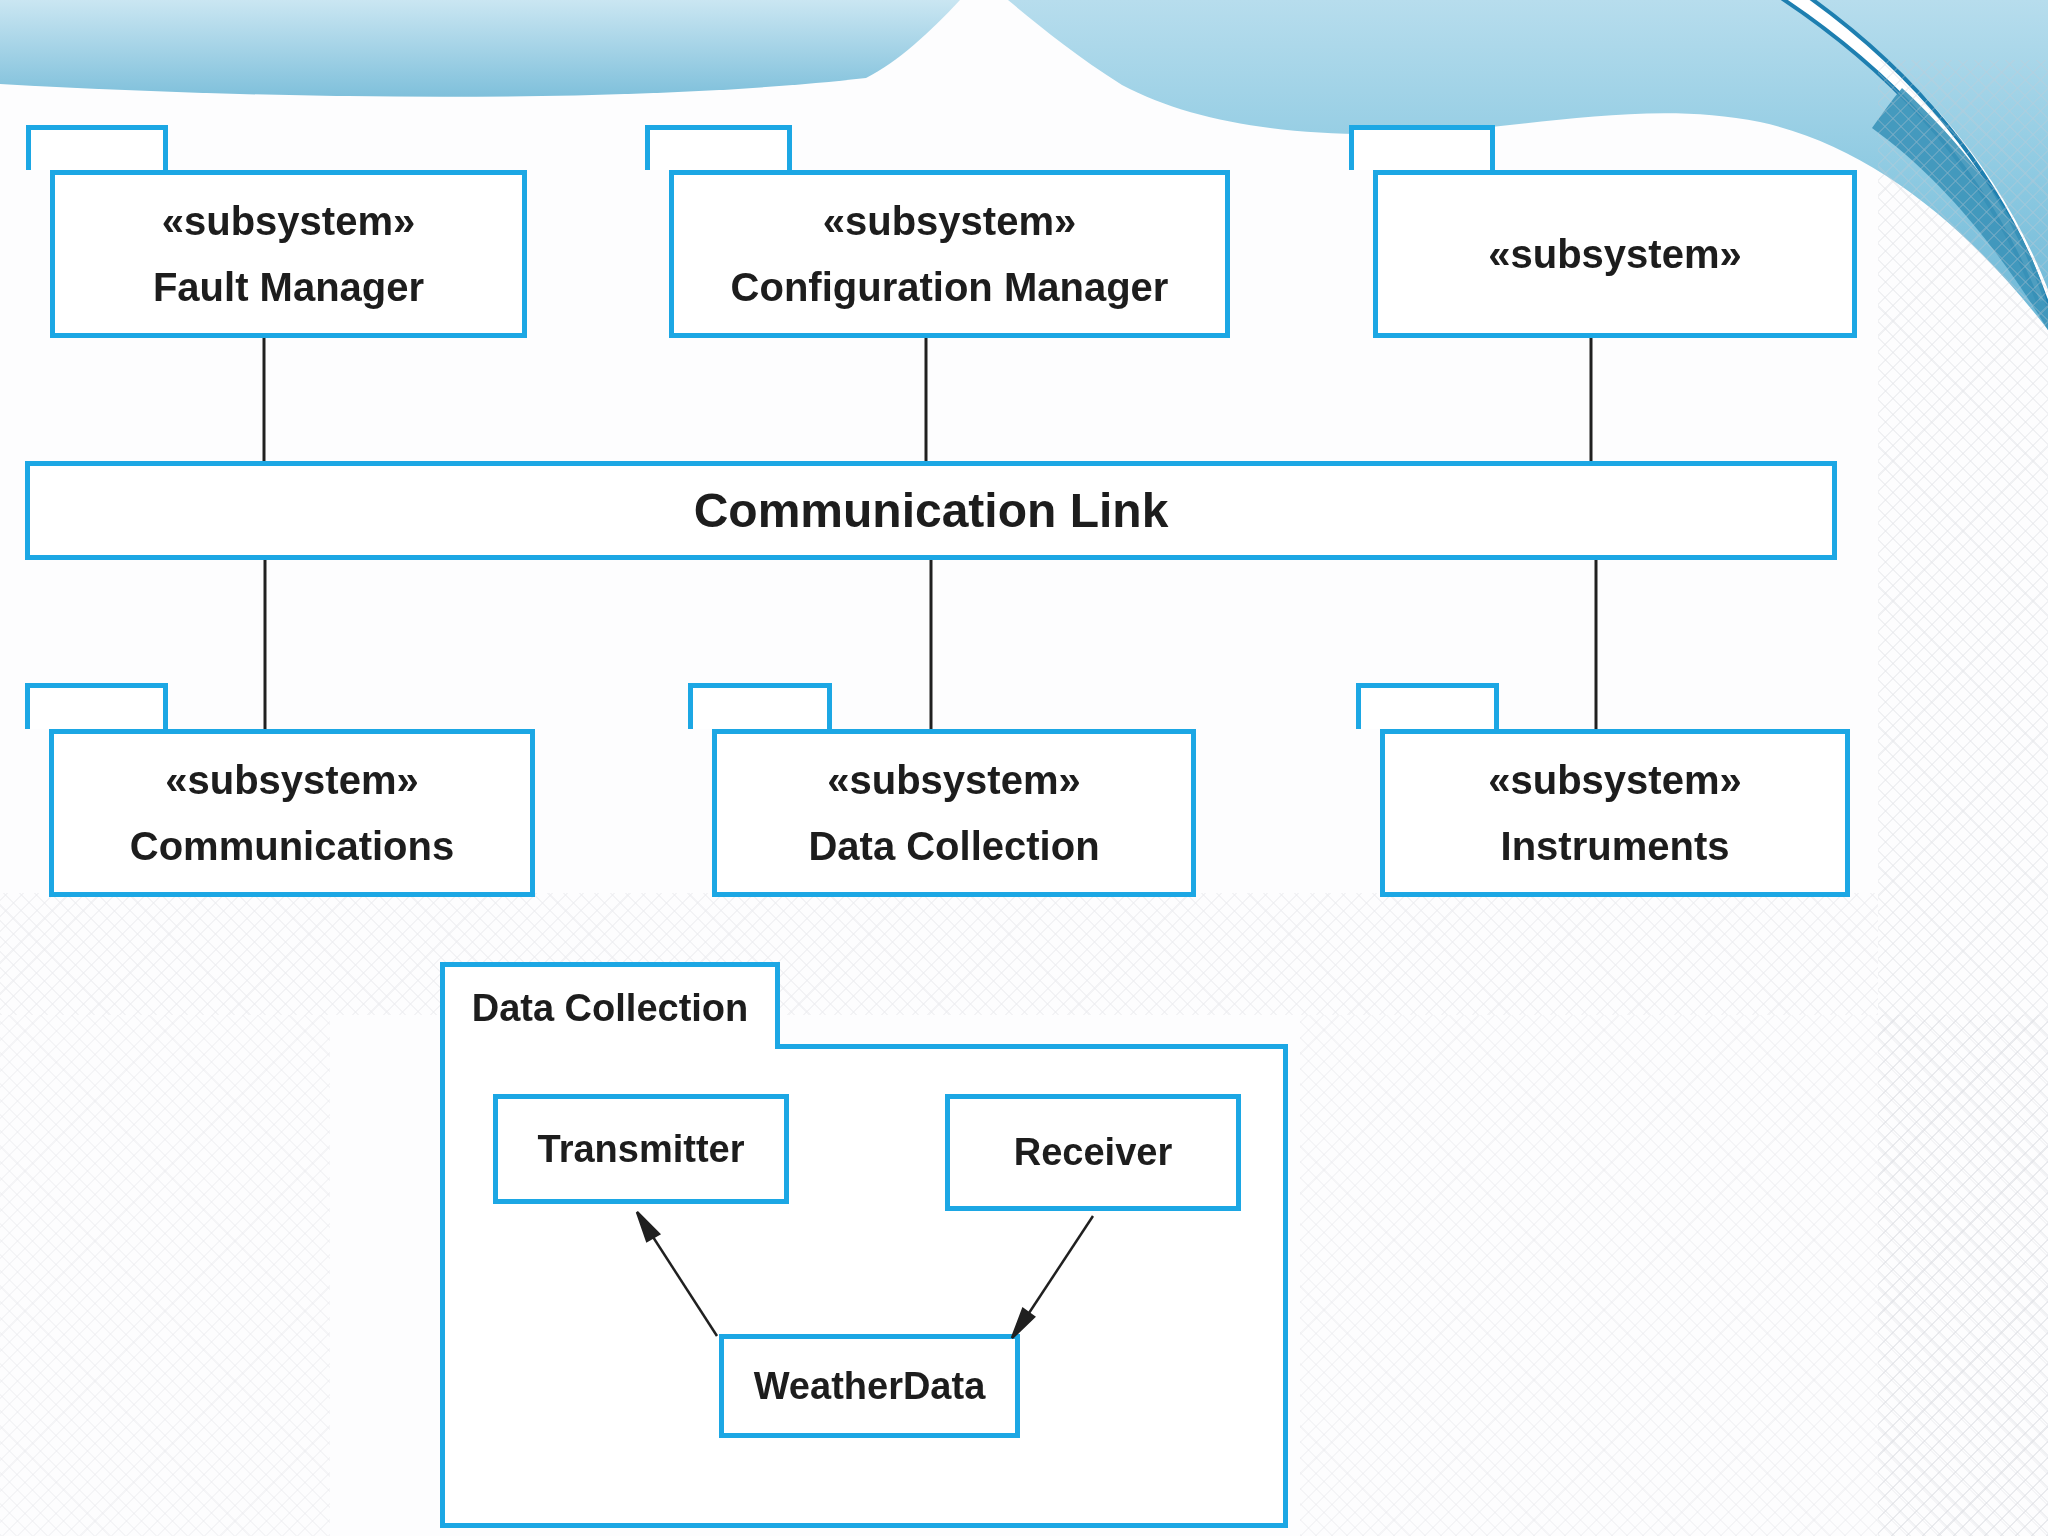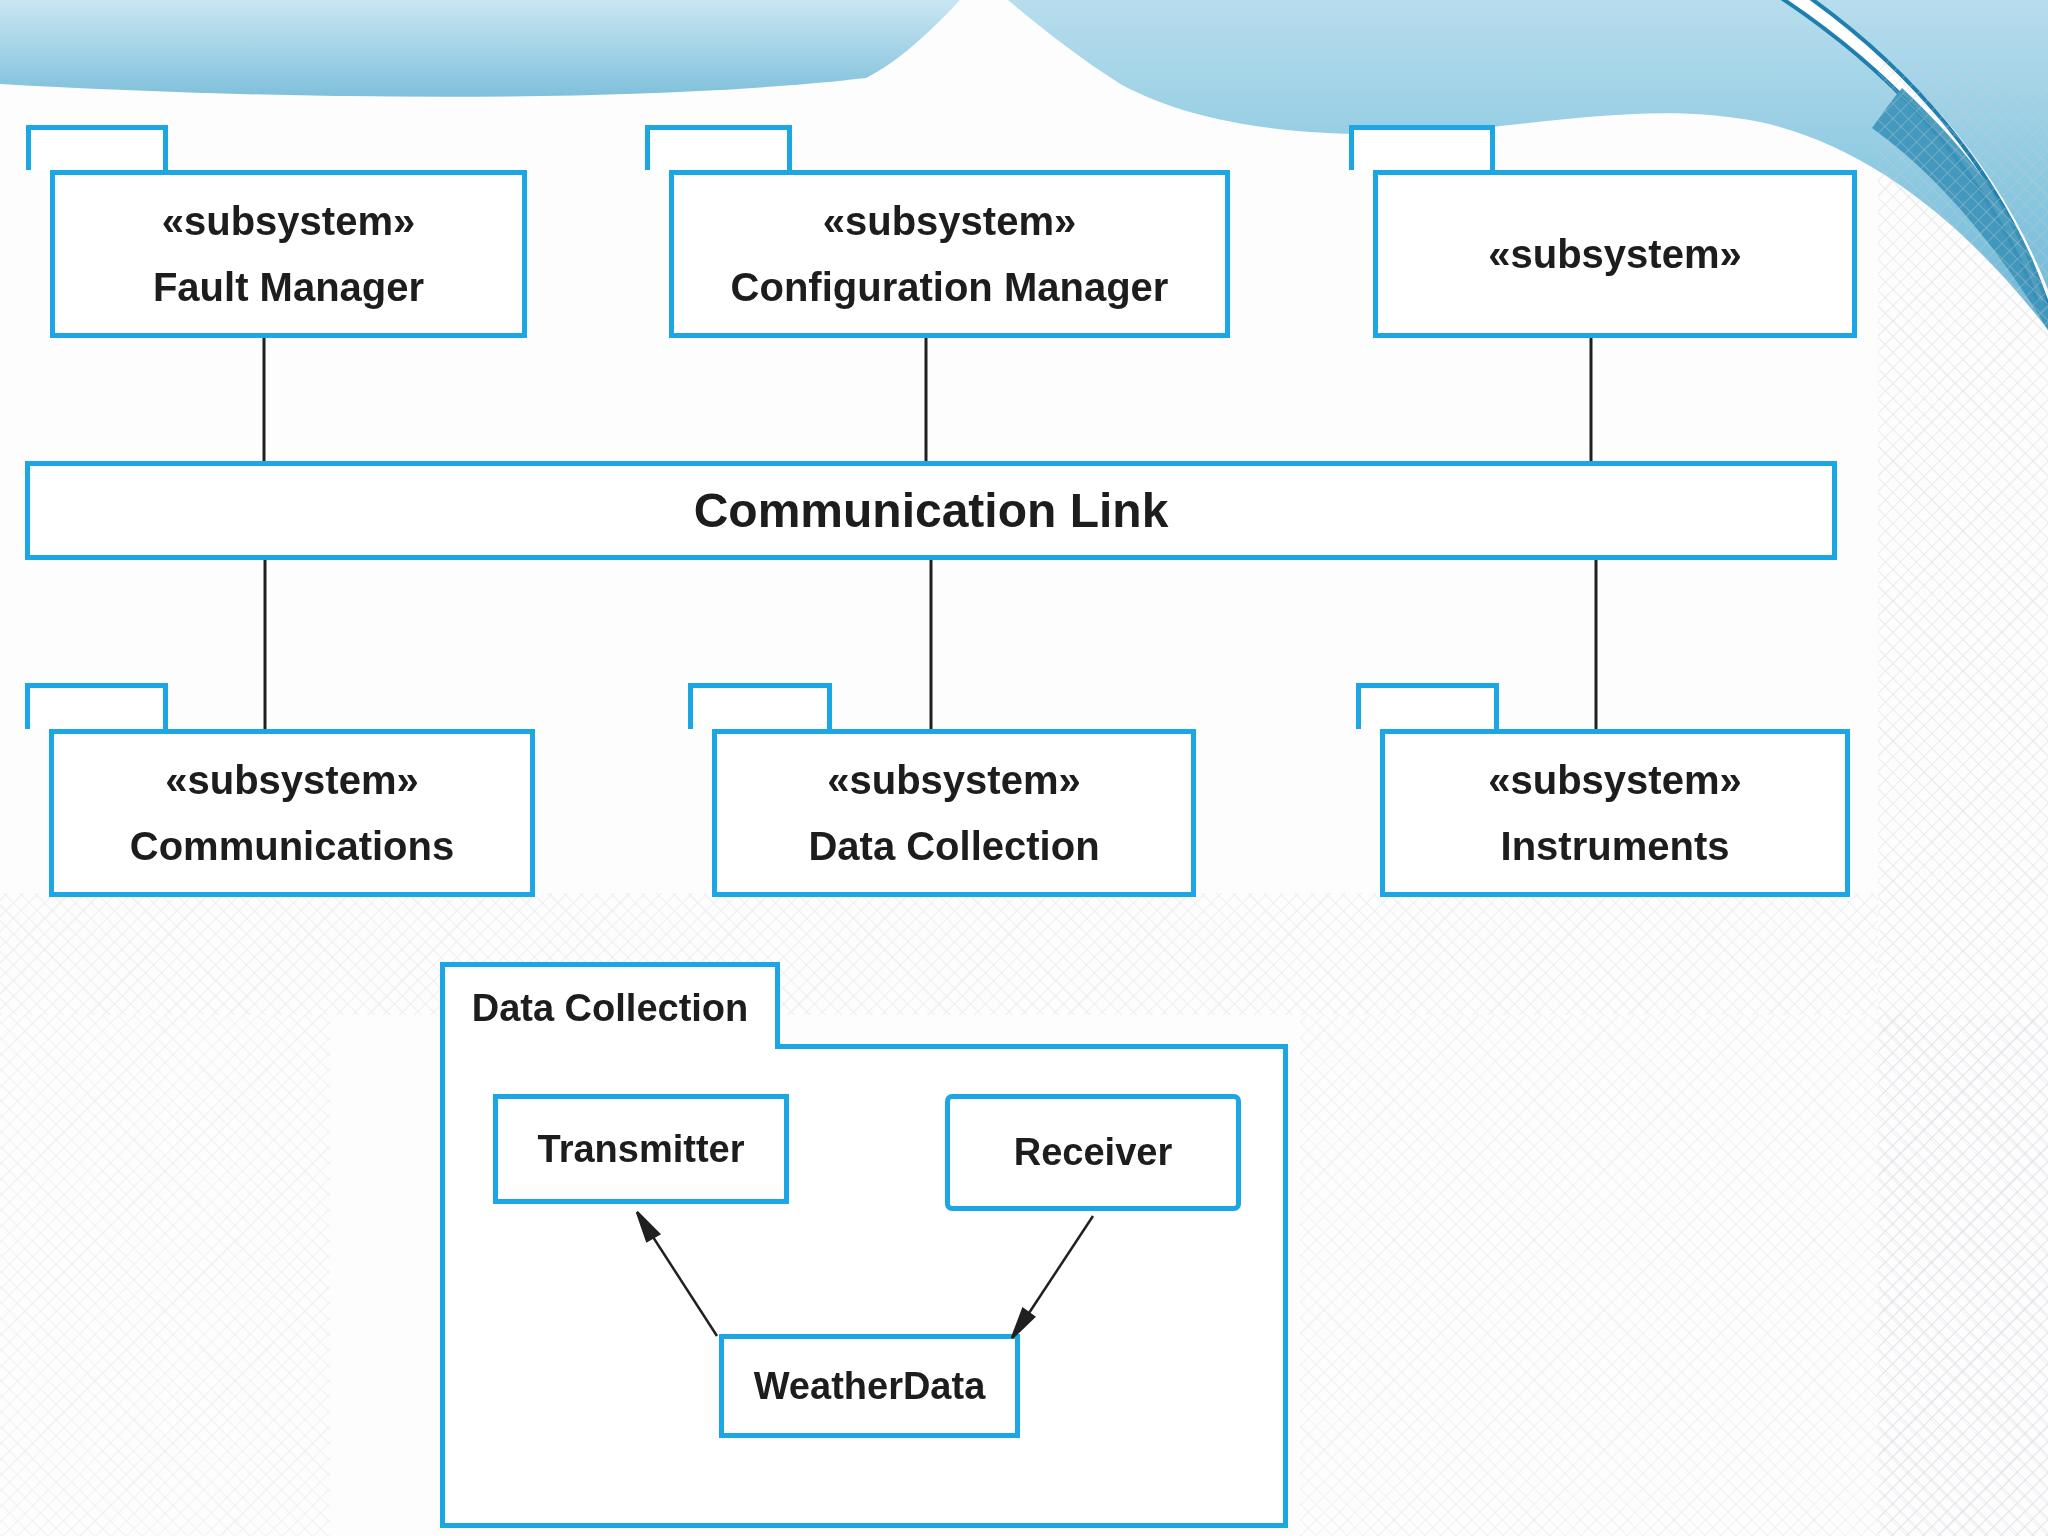--- a/index.html
+++ b/index.html
@@ -72,7 +72,7 @@
   }
   .cls span{font-size:38px;font-weight:700;white-space:nowrap;}
   .cls-transmitter{left:493px;top:1094px;width:296px;height:110px;}
-  .cls-receiver{left:945px;top:1094px;width:296px;height:117px;border-radius:7px;}
+  .cls-receiver{left:945px;top:1094px;width:296px;height:117px;}
   .cls-weatherdata{left:719px;top:1334px;width:301px;height:104px;}
   .arrows{position:absolute;left:0;top:0;width:2048px;height:1536px;z-index:5;pointer-events:none;}
 </style>

